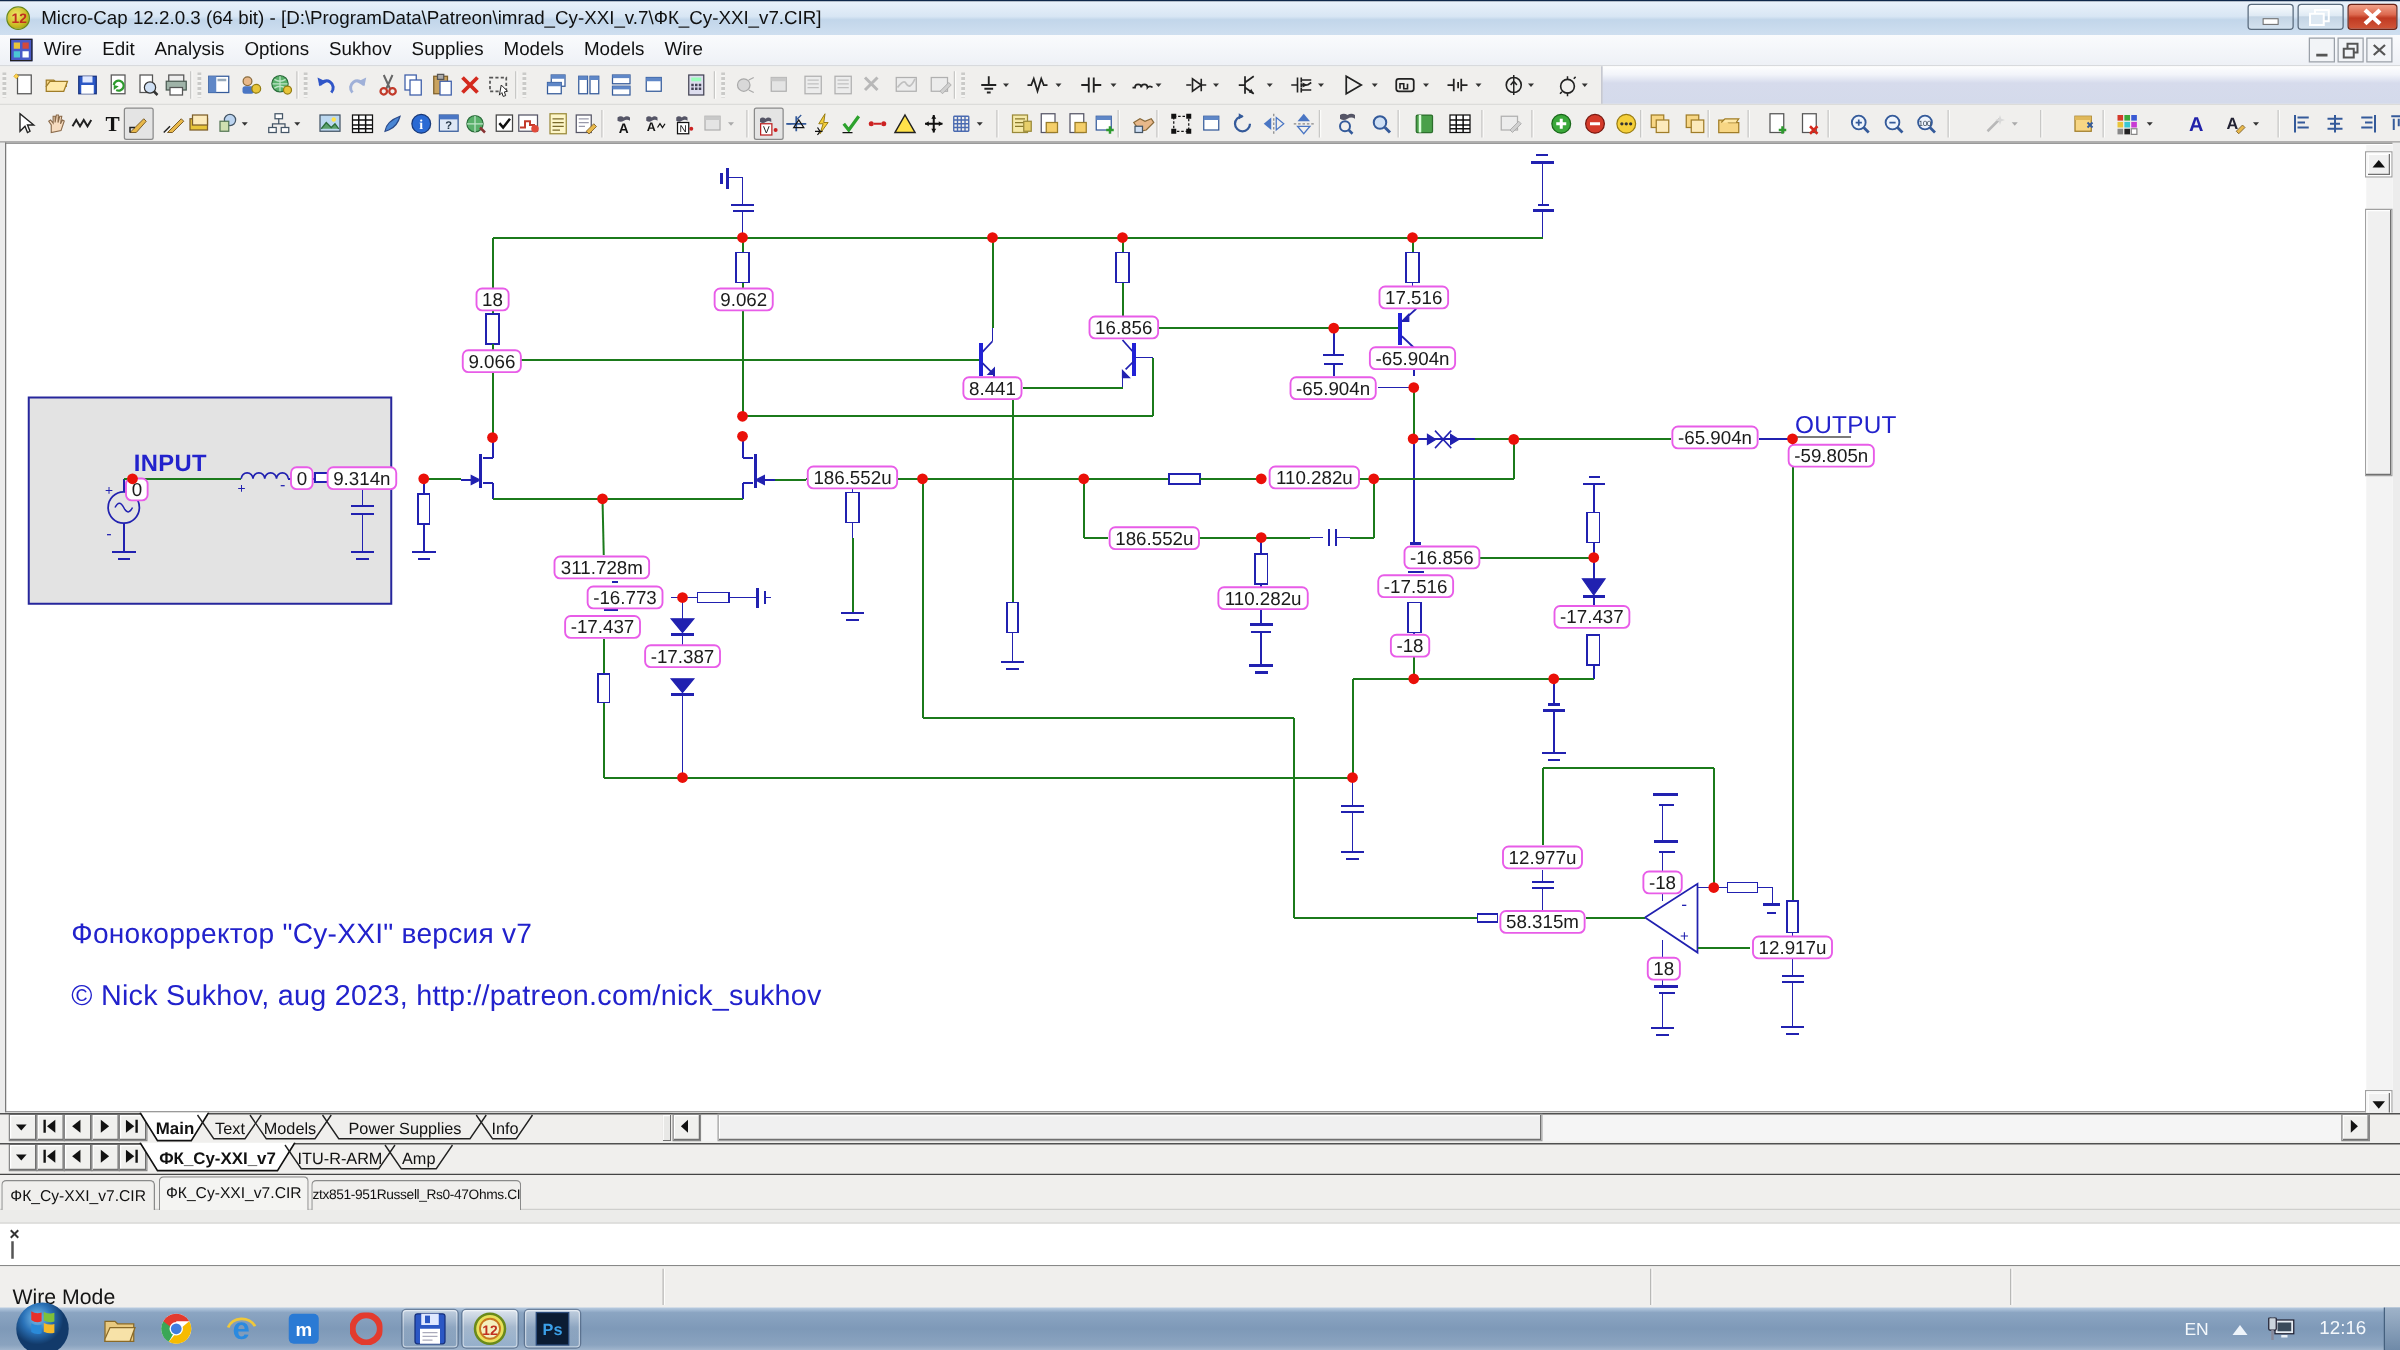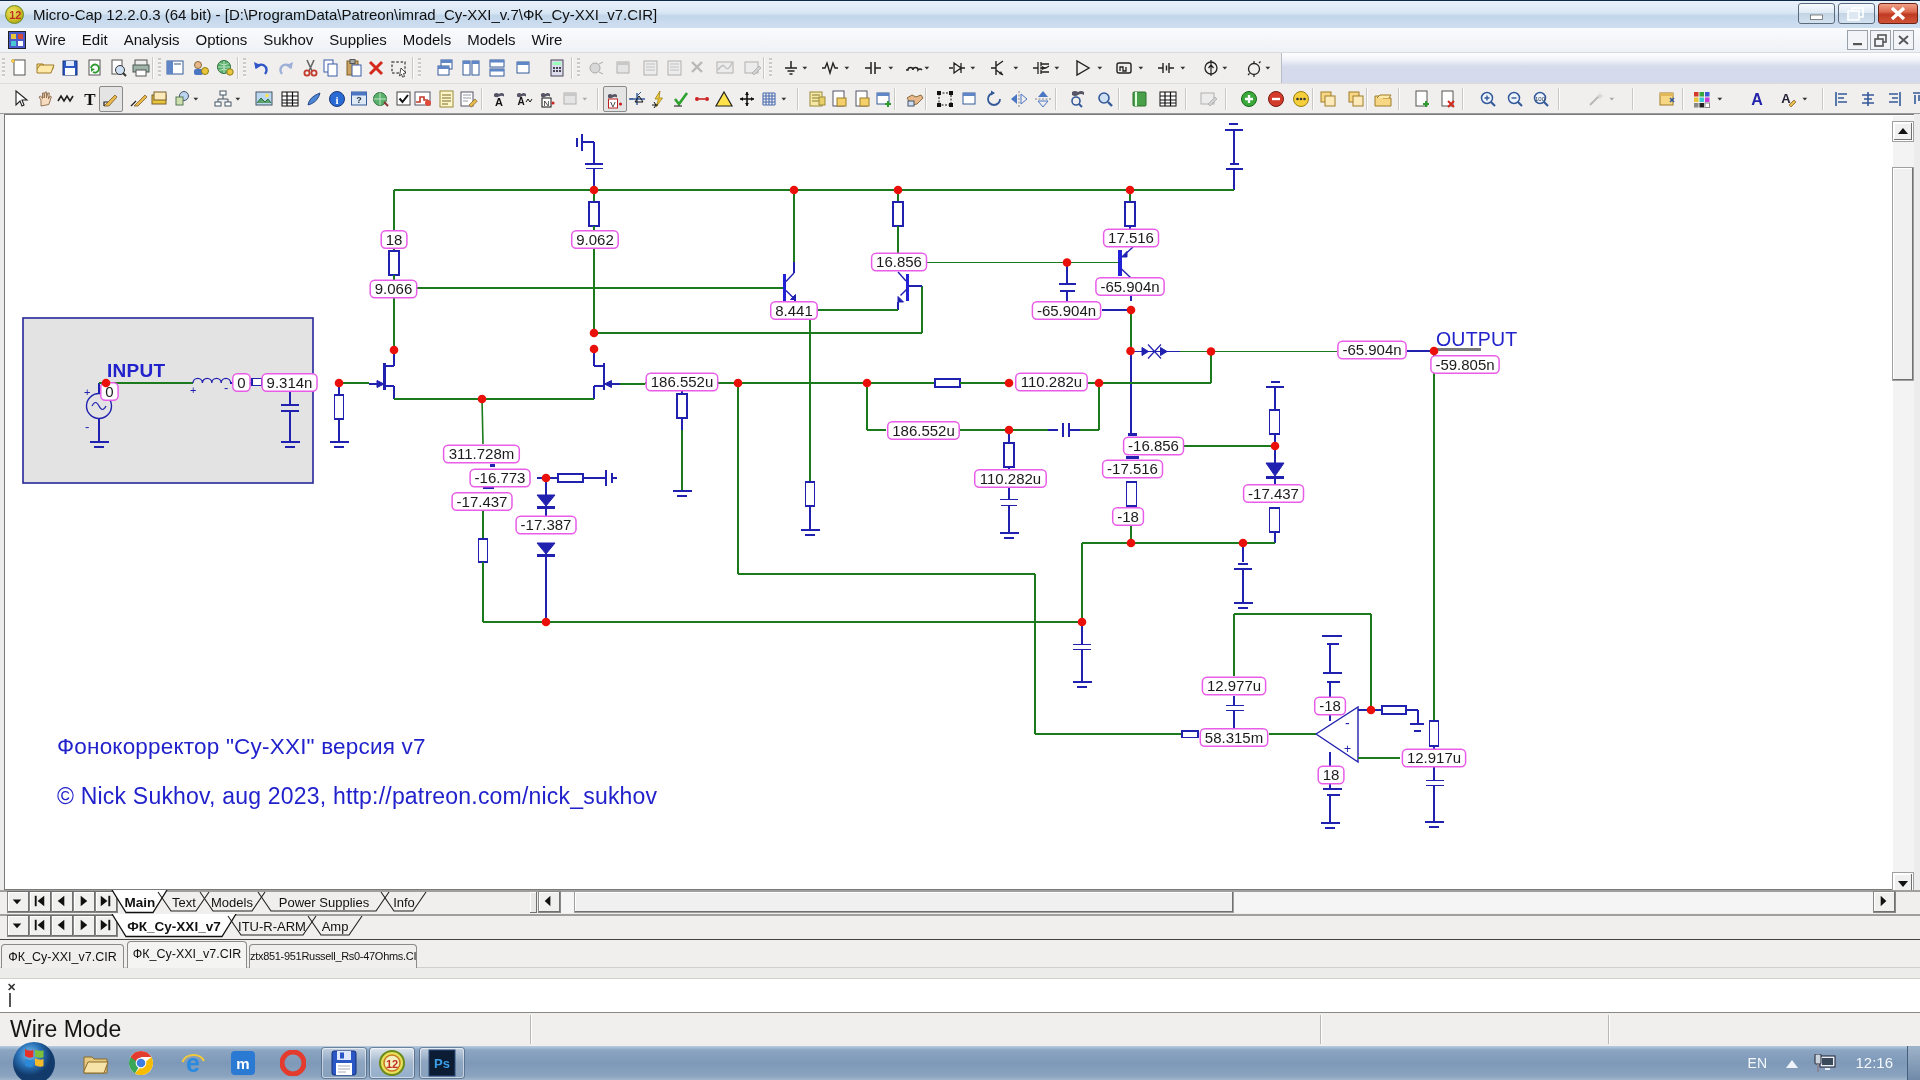--- a/index.html
+++ b/index.html
@@ -61,7 +61,7 @@
 #panel .x { position:absolute; left:7px; top:2px; font-size:11px; color:#333; font-weight:bold; }
 #panel .caret { position:absolute; left:9px; top:14px; width:1.5px; height:14px; background:#555; }
 #status { position:absolute; left:0; top:1013px; width:1920px; height:33px; background:#f0efed; }
-#status .wm { position:absolute; left:10px; top:3px; font-size:23px; color:#141414; }
+#status .wm { position:absolute; left:10px; top:15px; font-size:17px; color:#141414; }
 .statdiv { position:absolute; top:2px; height:29px; border-left:1px solid #b8b8b6; border-right:1px solid #fdfdfb; }
 
 #taskbar { position:absolute; left:0; top:1046px; width:1920px; height:34px;

